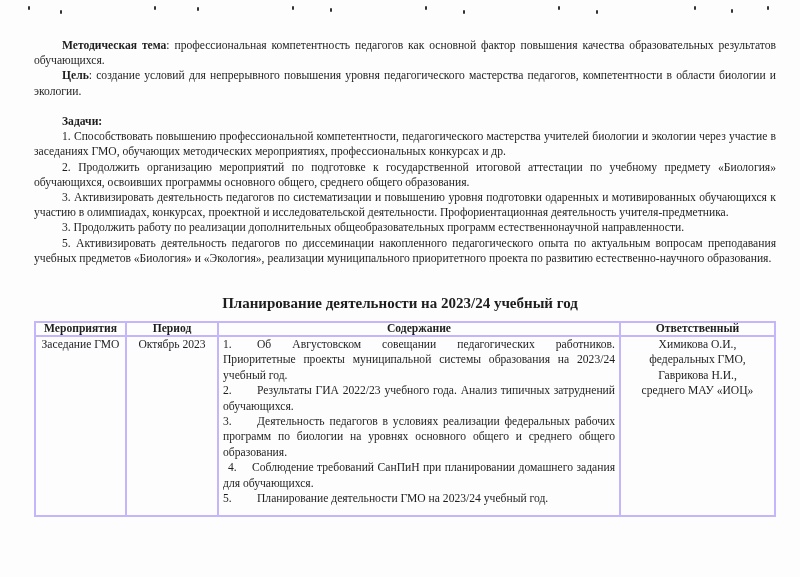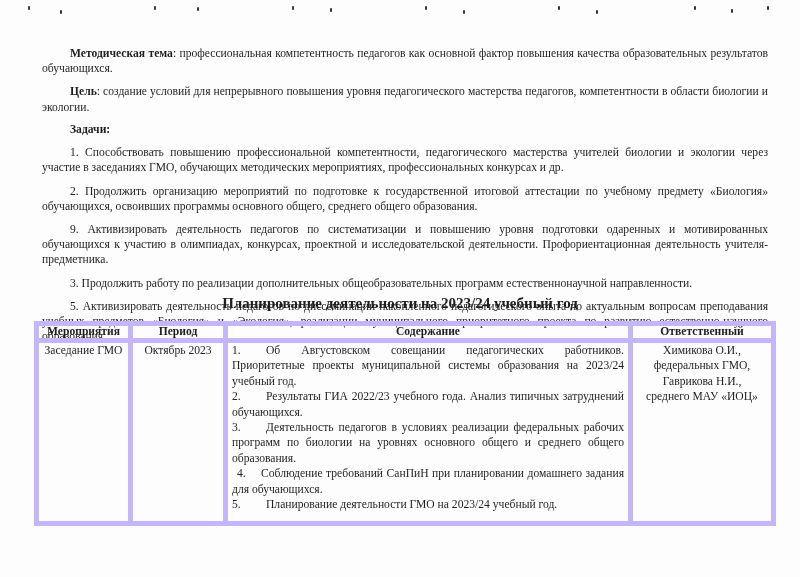--- a/index.html
+++ b/index.html
@@ -40,7 +40,7 @@
       text-align: justify;
     }
     .para {
-      margin: 8px;
+      margin: 0;
       text-indent: 28px;
     }
     .para.last-line-left { text-align-last: left; }

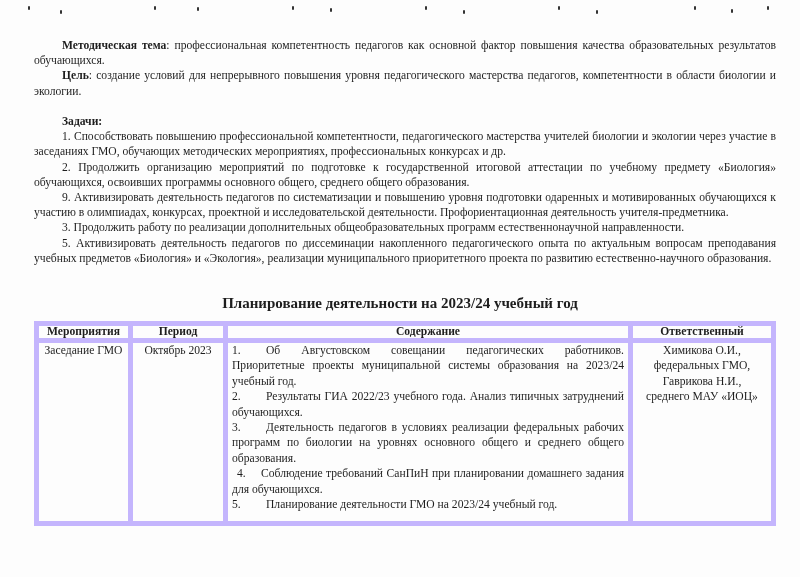--- a/index.html
+++ b/index.html
@@ -121,7 +121,7 @@
     <p class="para bold">Задачи:</p>
     <p class="para last-line-left">1. Способствовать повышению профессиональной компетентности, педагогического мастерства учителей биологии и экологии через участие в заседаниях ГМО, обучающих методических мероприятиях, профессиональных конкурсах и др.</p>
     <p class="para last-line-left">2. Продолжить организацию мероприятий по подготовке к государственной итоговой аттестации по учебному предмету «Биология» обучающихся, освоивших программы основного общего, среднего общего образования.</p>
-    <p class="para last-line-left">9. Активизировать деятельность педагогов по систематизации и повышению уровня подготовки одаренных и мотивированных обучающихся к участию в олимпиадах, конкурсах, проектной и исследовательской деятельности. Профориентационная деятельность учителя-предметника.</p>
+    <p class="para last-line-left">3. Активизировать деятельность педагогов по систематизации и повышению уровня подготовки одаренных и мотивированных обучающихся к участию в олимпиадах, конкурсах, проектной и исследовательской деятельности. Профориентационная деятельность учителя-предметника.</p>
     <p class="para last-line-left">3. Продолжить работу по реализации дополнительных общеобразовательных программ естественнонаучной направленности.</p>
     <p class="para last-line-left">5. Активизировать деятельность педагогов по диссеминации накопленного педагогического опыта по актуальным вопросам преподавания учебных предметов «Биология» и «Экология», реализации муниципального приоритетного проекта по развитию естественно-научного образования.</p>
   </div>

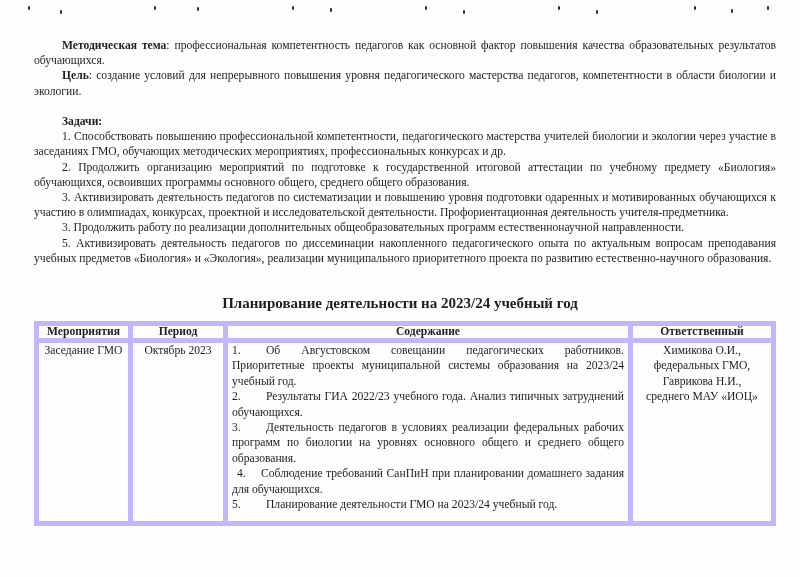--- a/index.html
+++ b/index.html
@@ -63,7 +63,7 @@
       line-height: 15.4px;
     }
     table.plan th, table.plan td {
-      border: 5px solid #c4b5fd;
+      border: 2px solid #c4b5fd;
       padding: 0 4px;
       vertical-align: top;
       margin-left: 48px;

